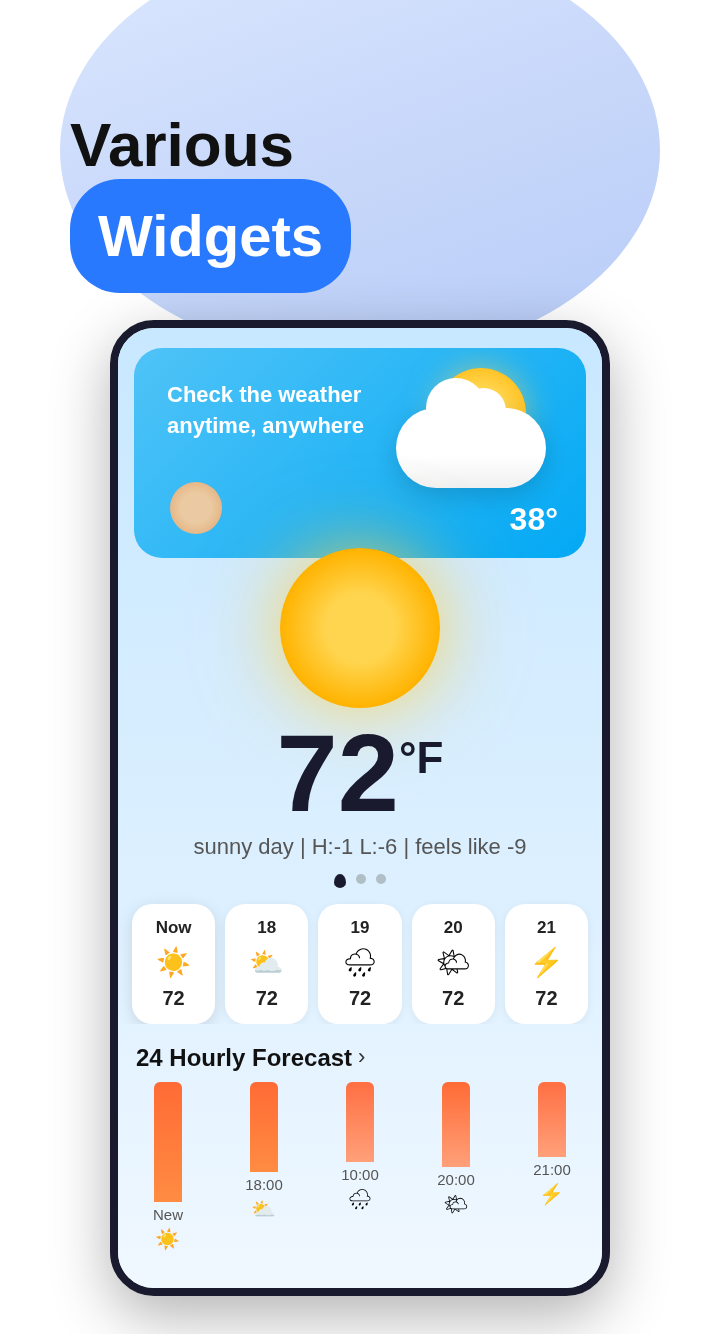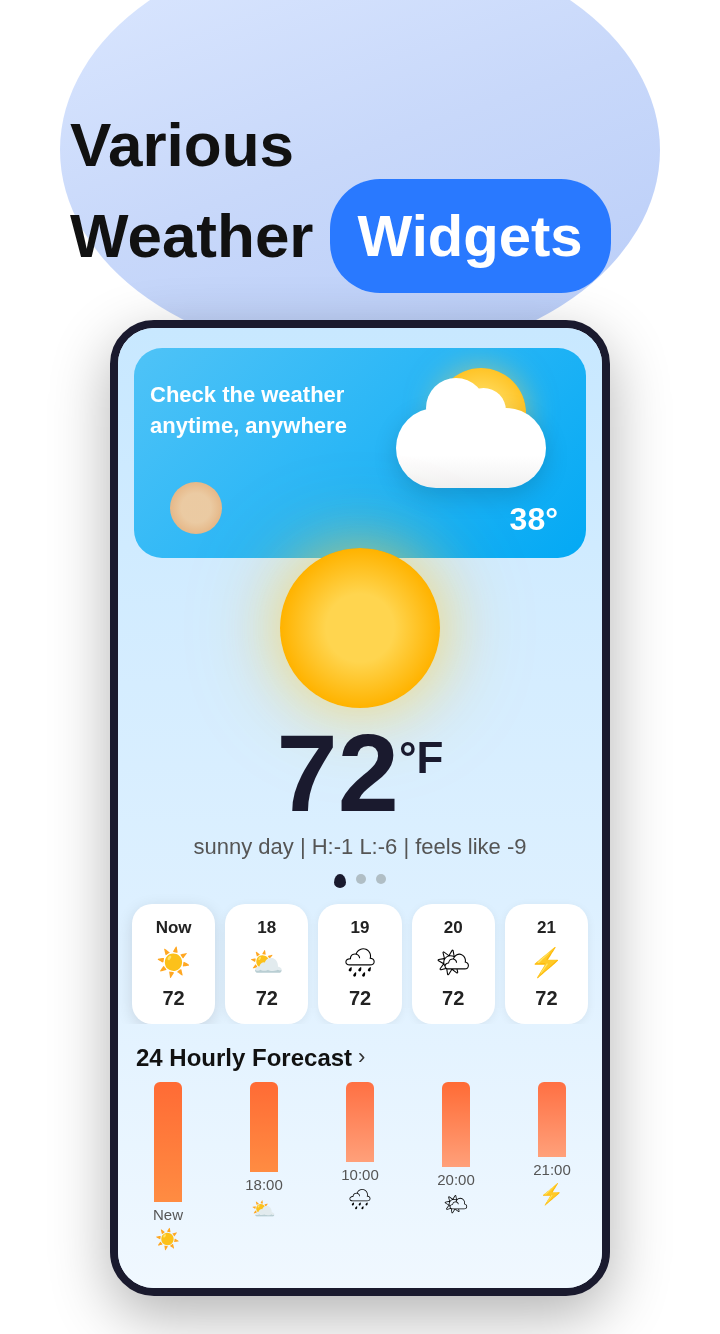--- a/index.html
+++ b/index.html
@@ -334,7 +334,6 @@
   <div class="header-text">
     <div class="header-line1">Various</div>
     <div class="header-line2">
-      <span>Weather</span>
       <span class="widgets-badge">Widgets</span>
     </div>
   </div>

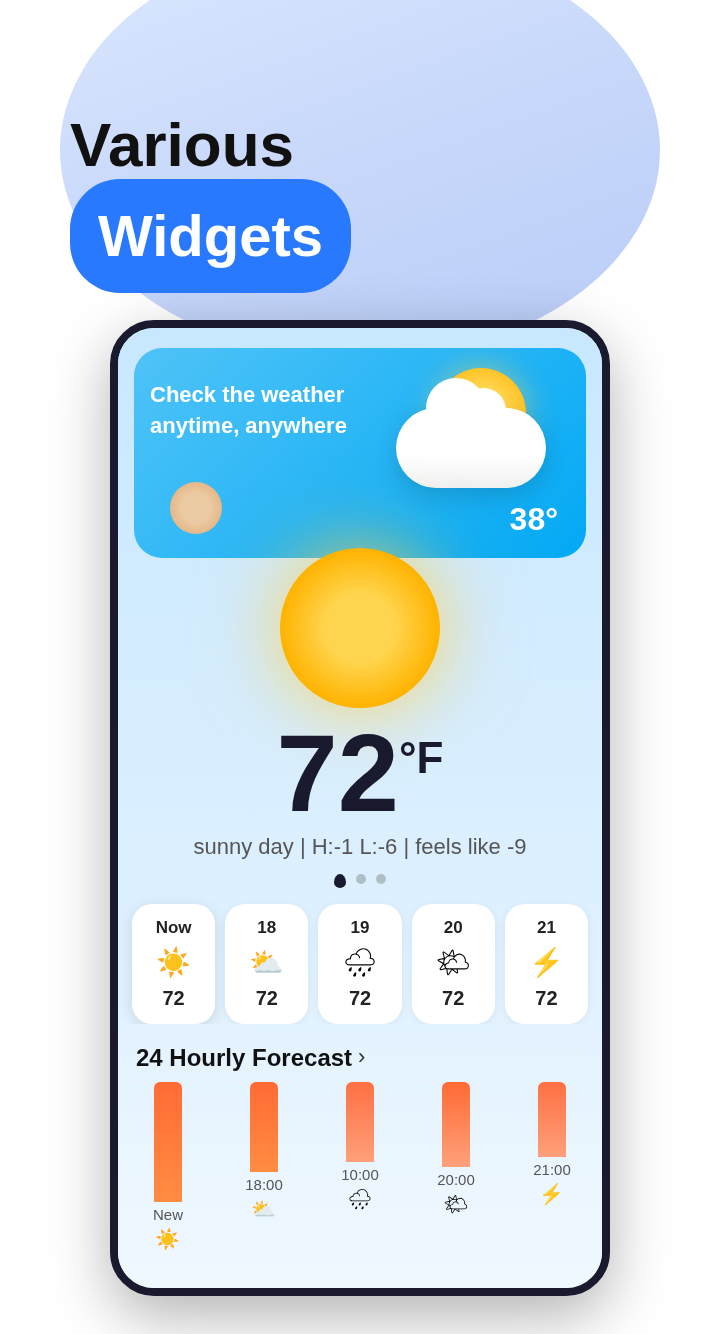--- a/index.html
+++ b/index.html
@@ -108,7 +108,7 @@
       margin: 20px 16px 0;
       background: linear-gradient(135deg, #4fc3f7 0%, #29b6f6 50%, #03a9f4 100%);
       border-radius: 28px;
-      padding: 24px 16px;
+      padding: 24px 33px;
       position: relative;
       overflow: hidden;
       min-height: 210px;

